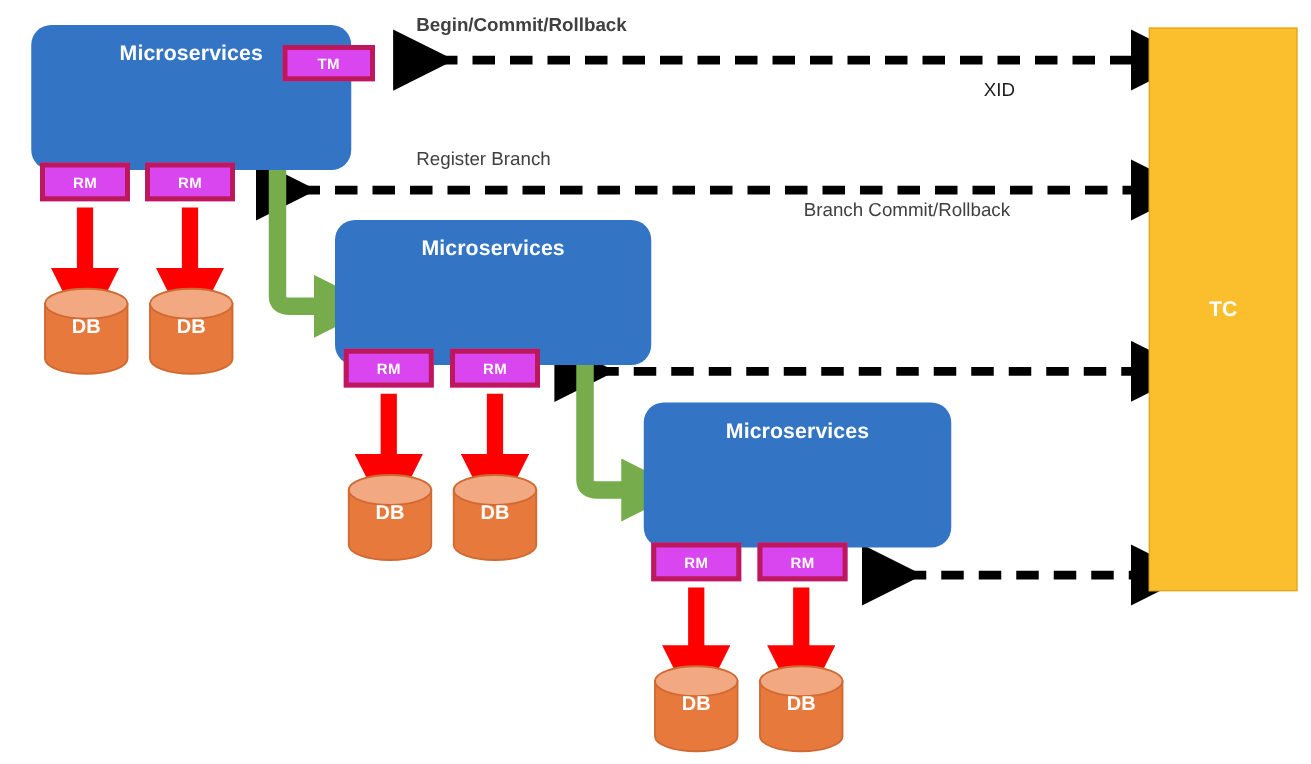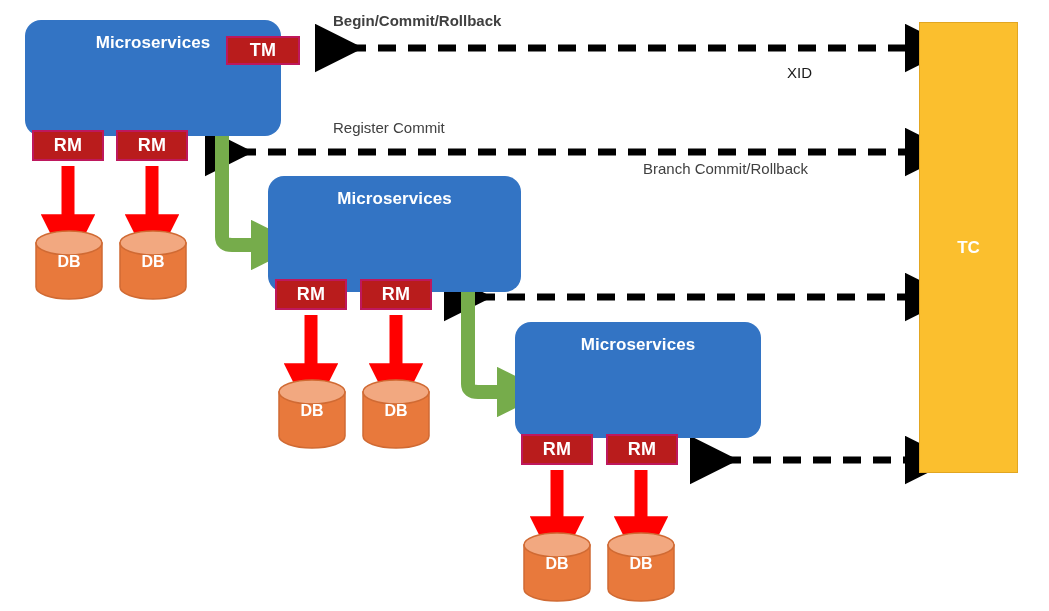--- a/index.html
+++ b/index.html
@@ -39,11 +39,11 @@
     letter-spacing: 0.1px;
   }
   .tag-box {
-    background: #b91c1c;
-    border: 2px solid #be185d;
-    color: #ffffff;
-    font-weight: bold;
-    font-size: 18px;
+    background: #d946ef;
+    border: 4px solid #be185d;
+    color: #ffffff;
+    font-weight: bold;
+    font-size: 12px;
     display: flex;
     align-items: center;
     justify-content: center;

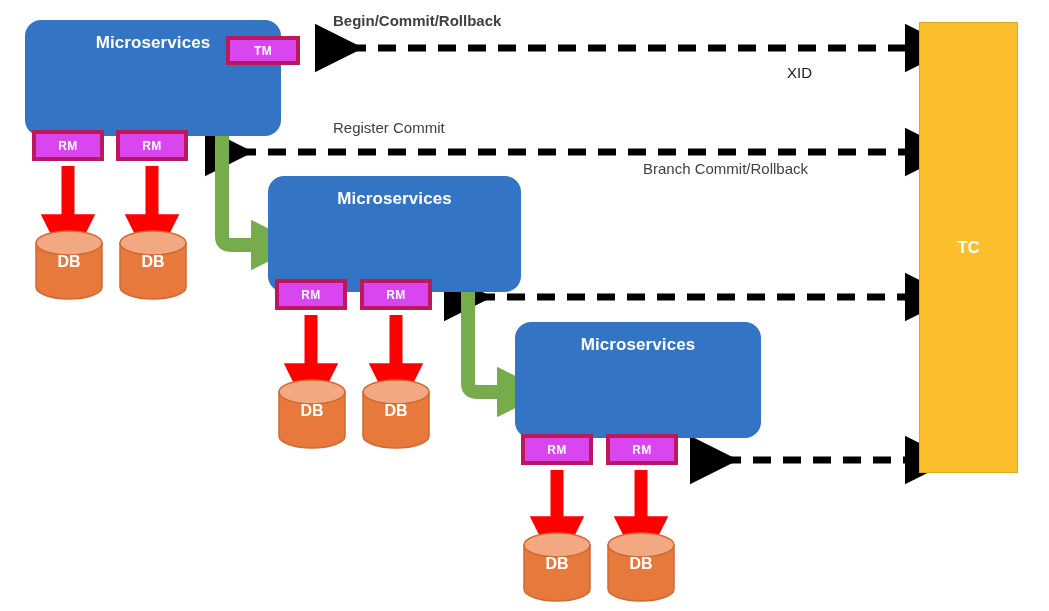--- a/index.html
+++ b/index.html
@@ -232,7 +232,7 @@
 
   <div class="edge-label" style="left:333px; top:12px;font-weight:bold;">Begin/Commit/Rollback</div>
   <div class="edge-label bold" style="left:787px; top:64px;">XID</div>
-  <div class="edge-label" style="left:333px; top:119px;">Register Commit</div>
+  <div class="edge-label" style="left:333px; top:119px;">Register Branch</div>
   <div class="edge-label" style="left:643px; top:160px;">Branch Commit/Rollback</div>
 
 </div>

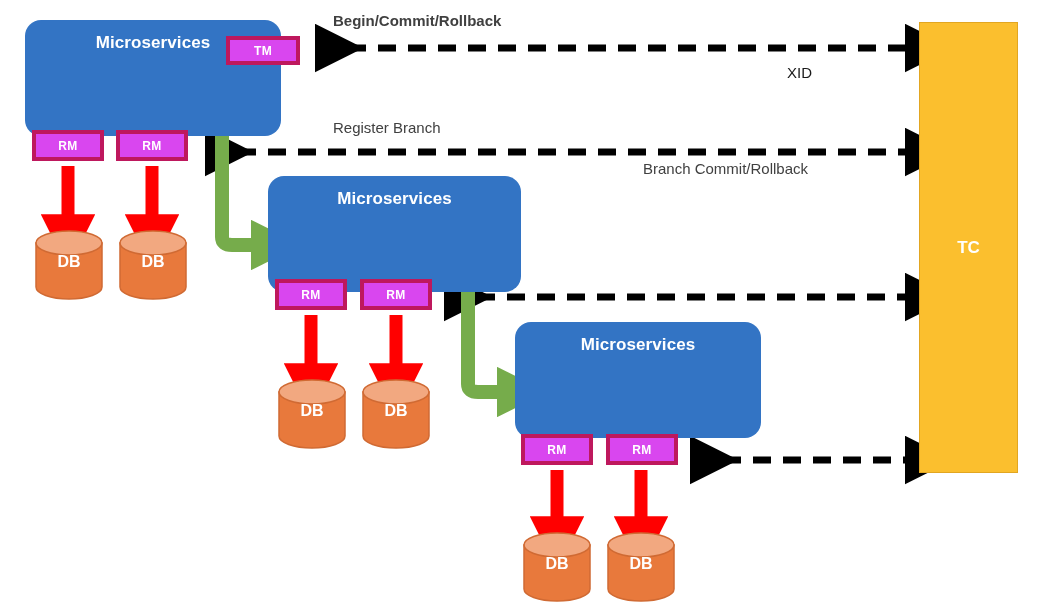--- a/index.html
+++ b/index.html
@@ -186,7 +186,7 @@
     <span>TM</span>
   </div>
 
-  <div class="node tc-box" style="left:919px; top:22px; width:99px; height:451px;">
+  <div class="node tc-box" style="left:919px; top:22px; width:119px; height:451px;">
     <span>TC</span>
   </div>
 

